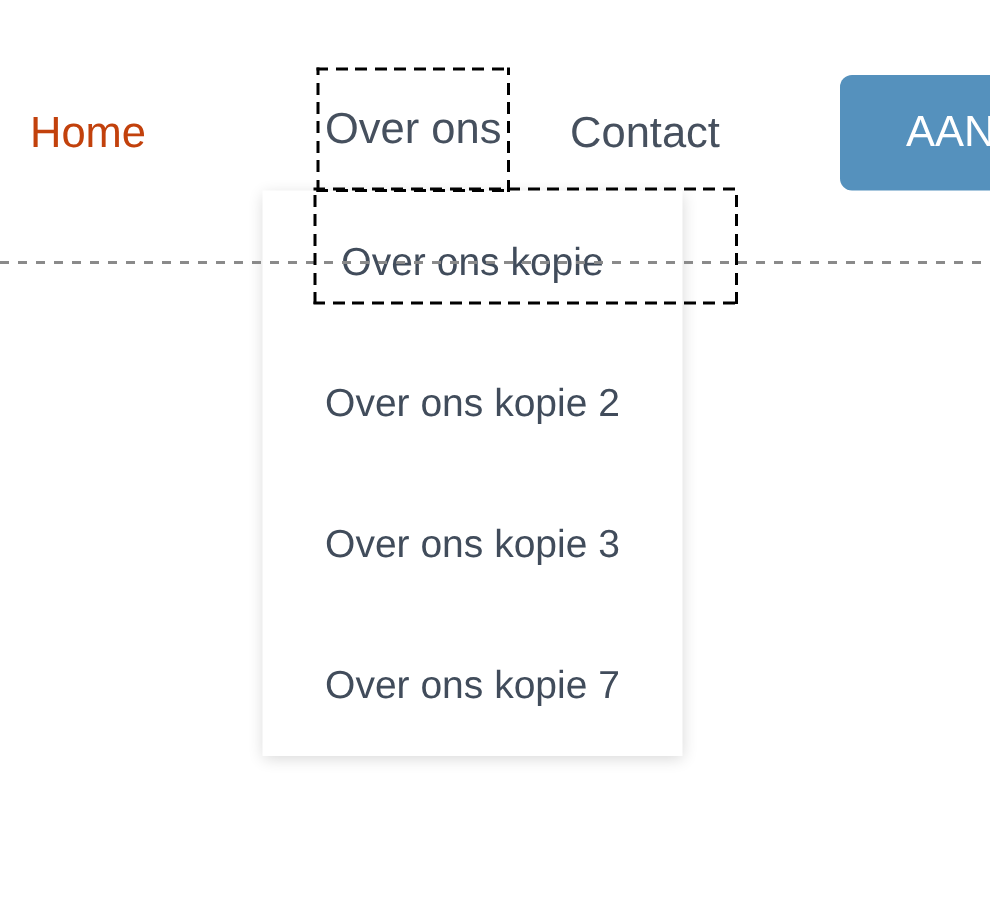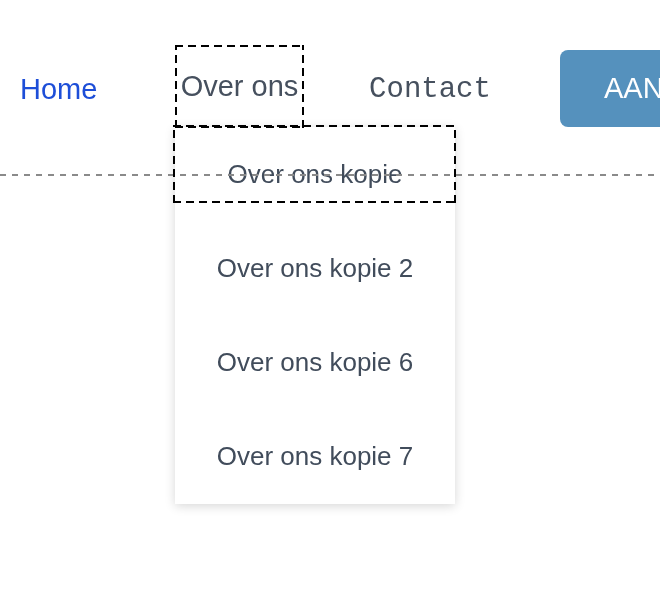--- a/index.html
+++ b/index.html
@@ -22,7 +22,7 @@
   .nav-home {
     left: 20px;
     top: 73px;
-    color: #1d4ed8;
+    color: #c2410c;
   }
   .nav-contact {
     left: 430px;

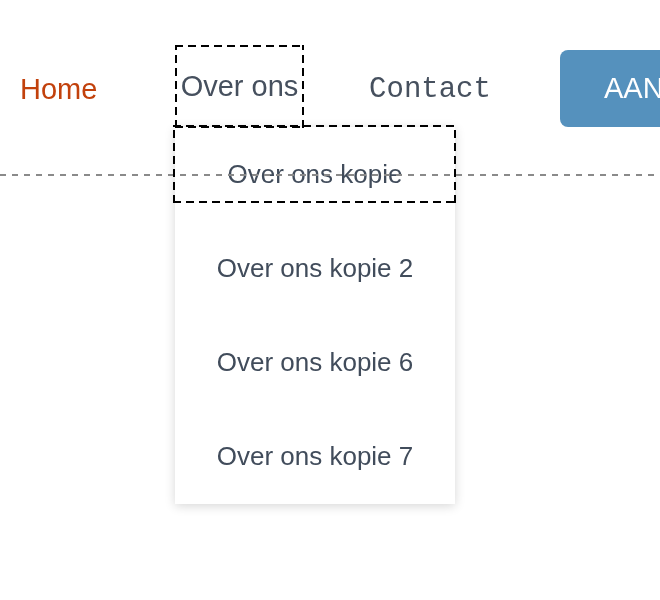--- a/index.html
+++ b/index.html
@@ -40,6 +40,7 @@
       repeating-linear-gradient(90deg,#000 0 8px,transparent 8px 13px) left bottom/100% 2px no-repeat,
       repeating-linear-gradient(0deg,#000 0 8px,transparent 8px 13px) left top/2px 100% no-repeat,
       repeating-linear-gradient(0deg,#000 0 8px,transparent 8px 13px) right top/2px 100% no-repeat;
+    margin-left: 36px;
   }
   .rect-source {
     left: 175px; top: 45px;

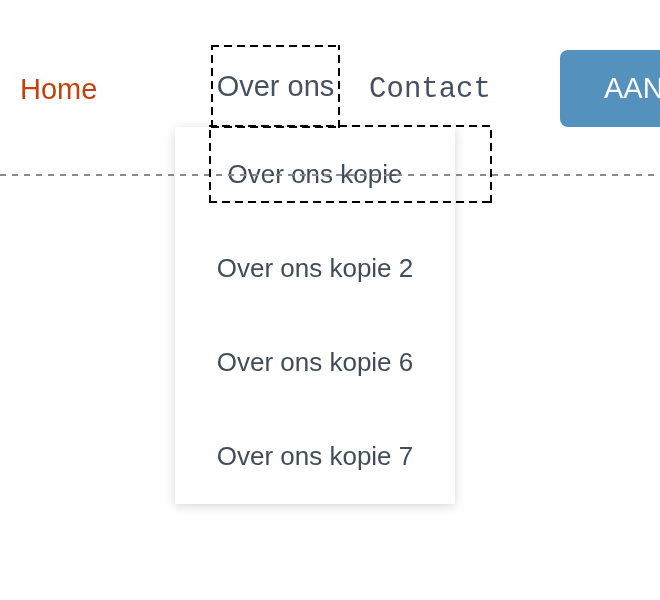--- a/index.html
+++ b/index.html
@@ -28,7 +28,6 @@
     left: 430px;
     top: 73px;
     transform: translateX(-50%);
-    font-family: Liberation Mono, monospace;
   }
 
   

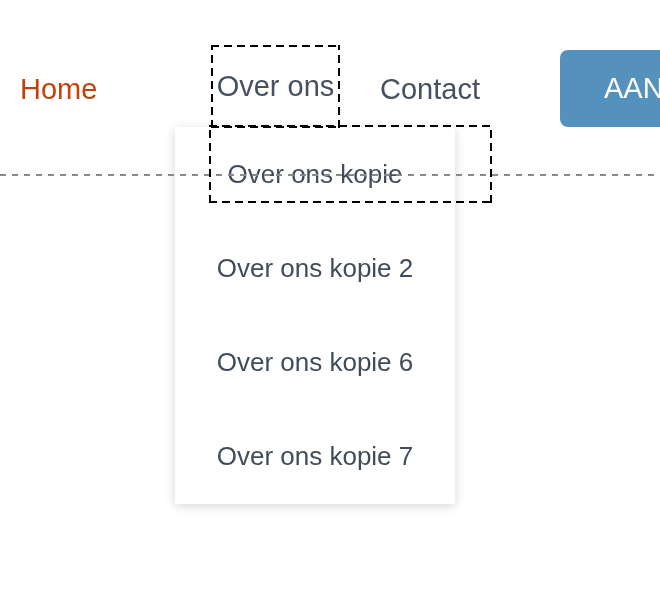--- a/index.html
+++ b/index.html
@@ -129,7 +129,7 @@
     <span>Over ons kopie 2</span>
   </div>
   <div class="dropdown-item">
-    <span>Over ons kopie 6</span>
+    <span>Over ons kopie 3</span>
   </div>
   <div class="dropdown-item">
     <span>Over ons kopie 7</span>

